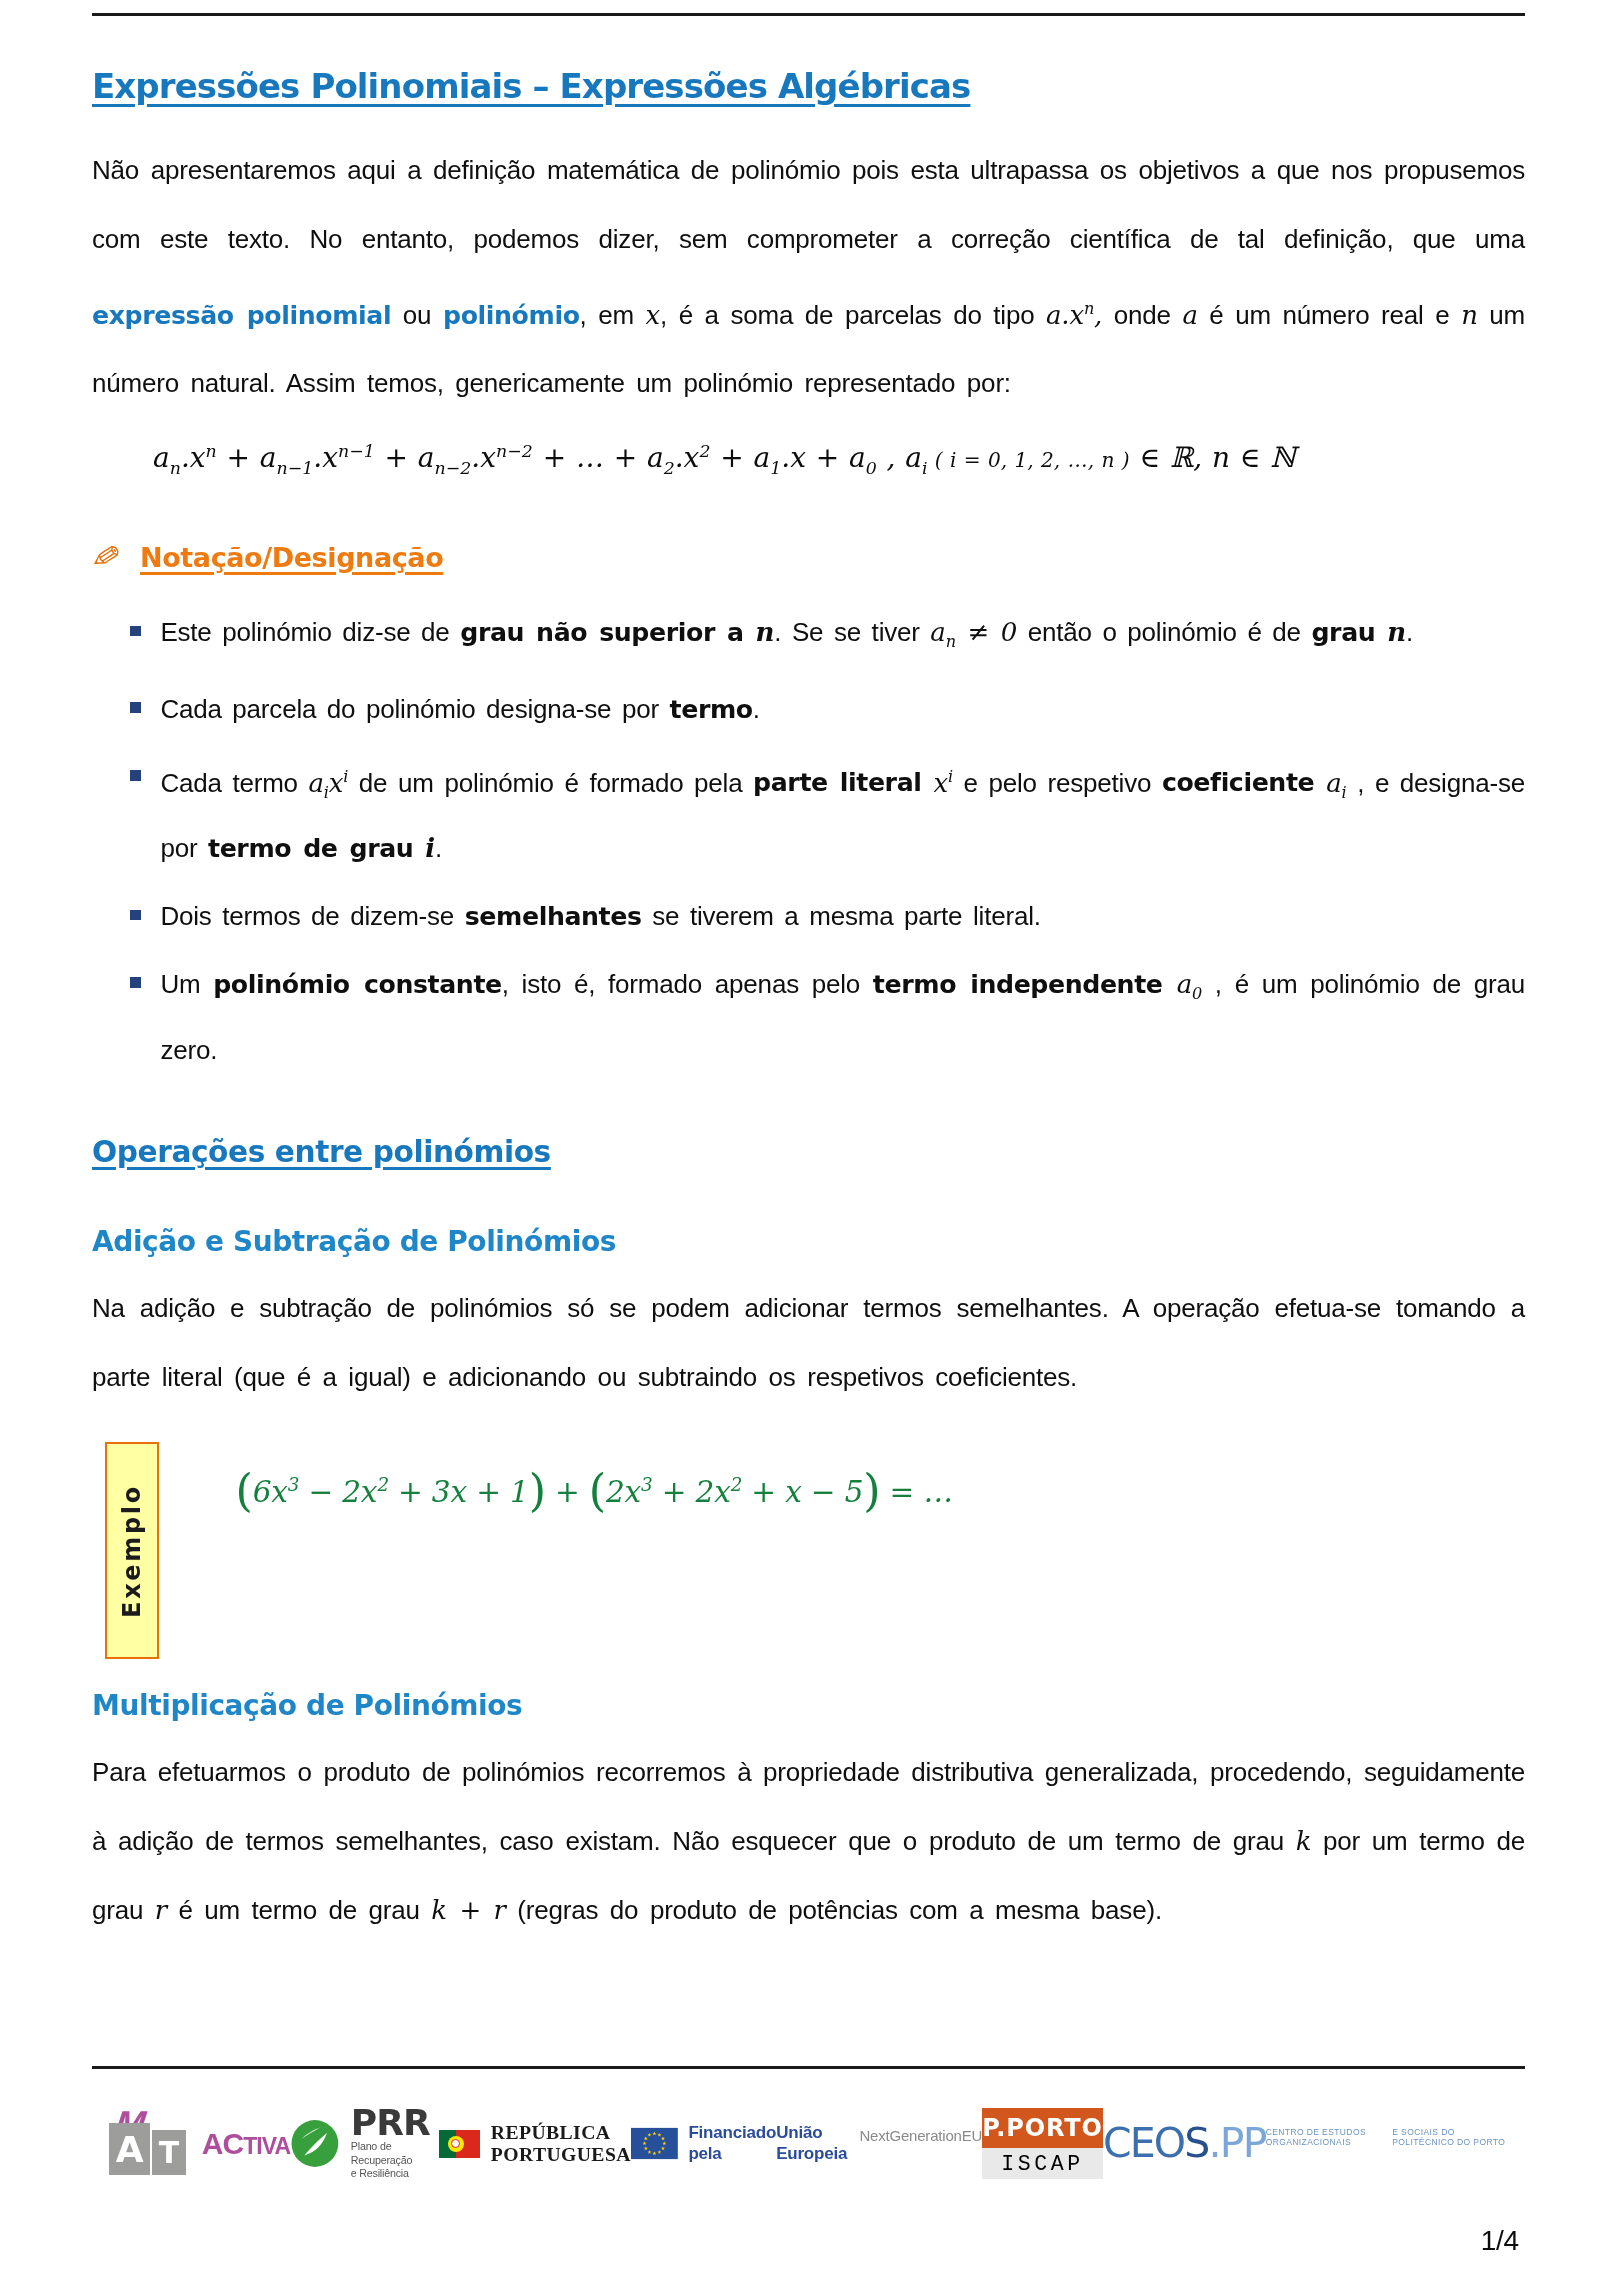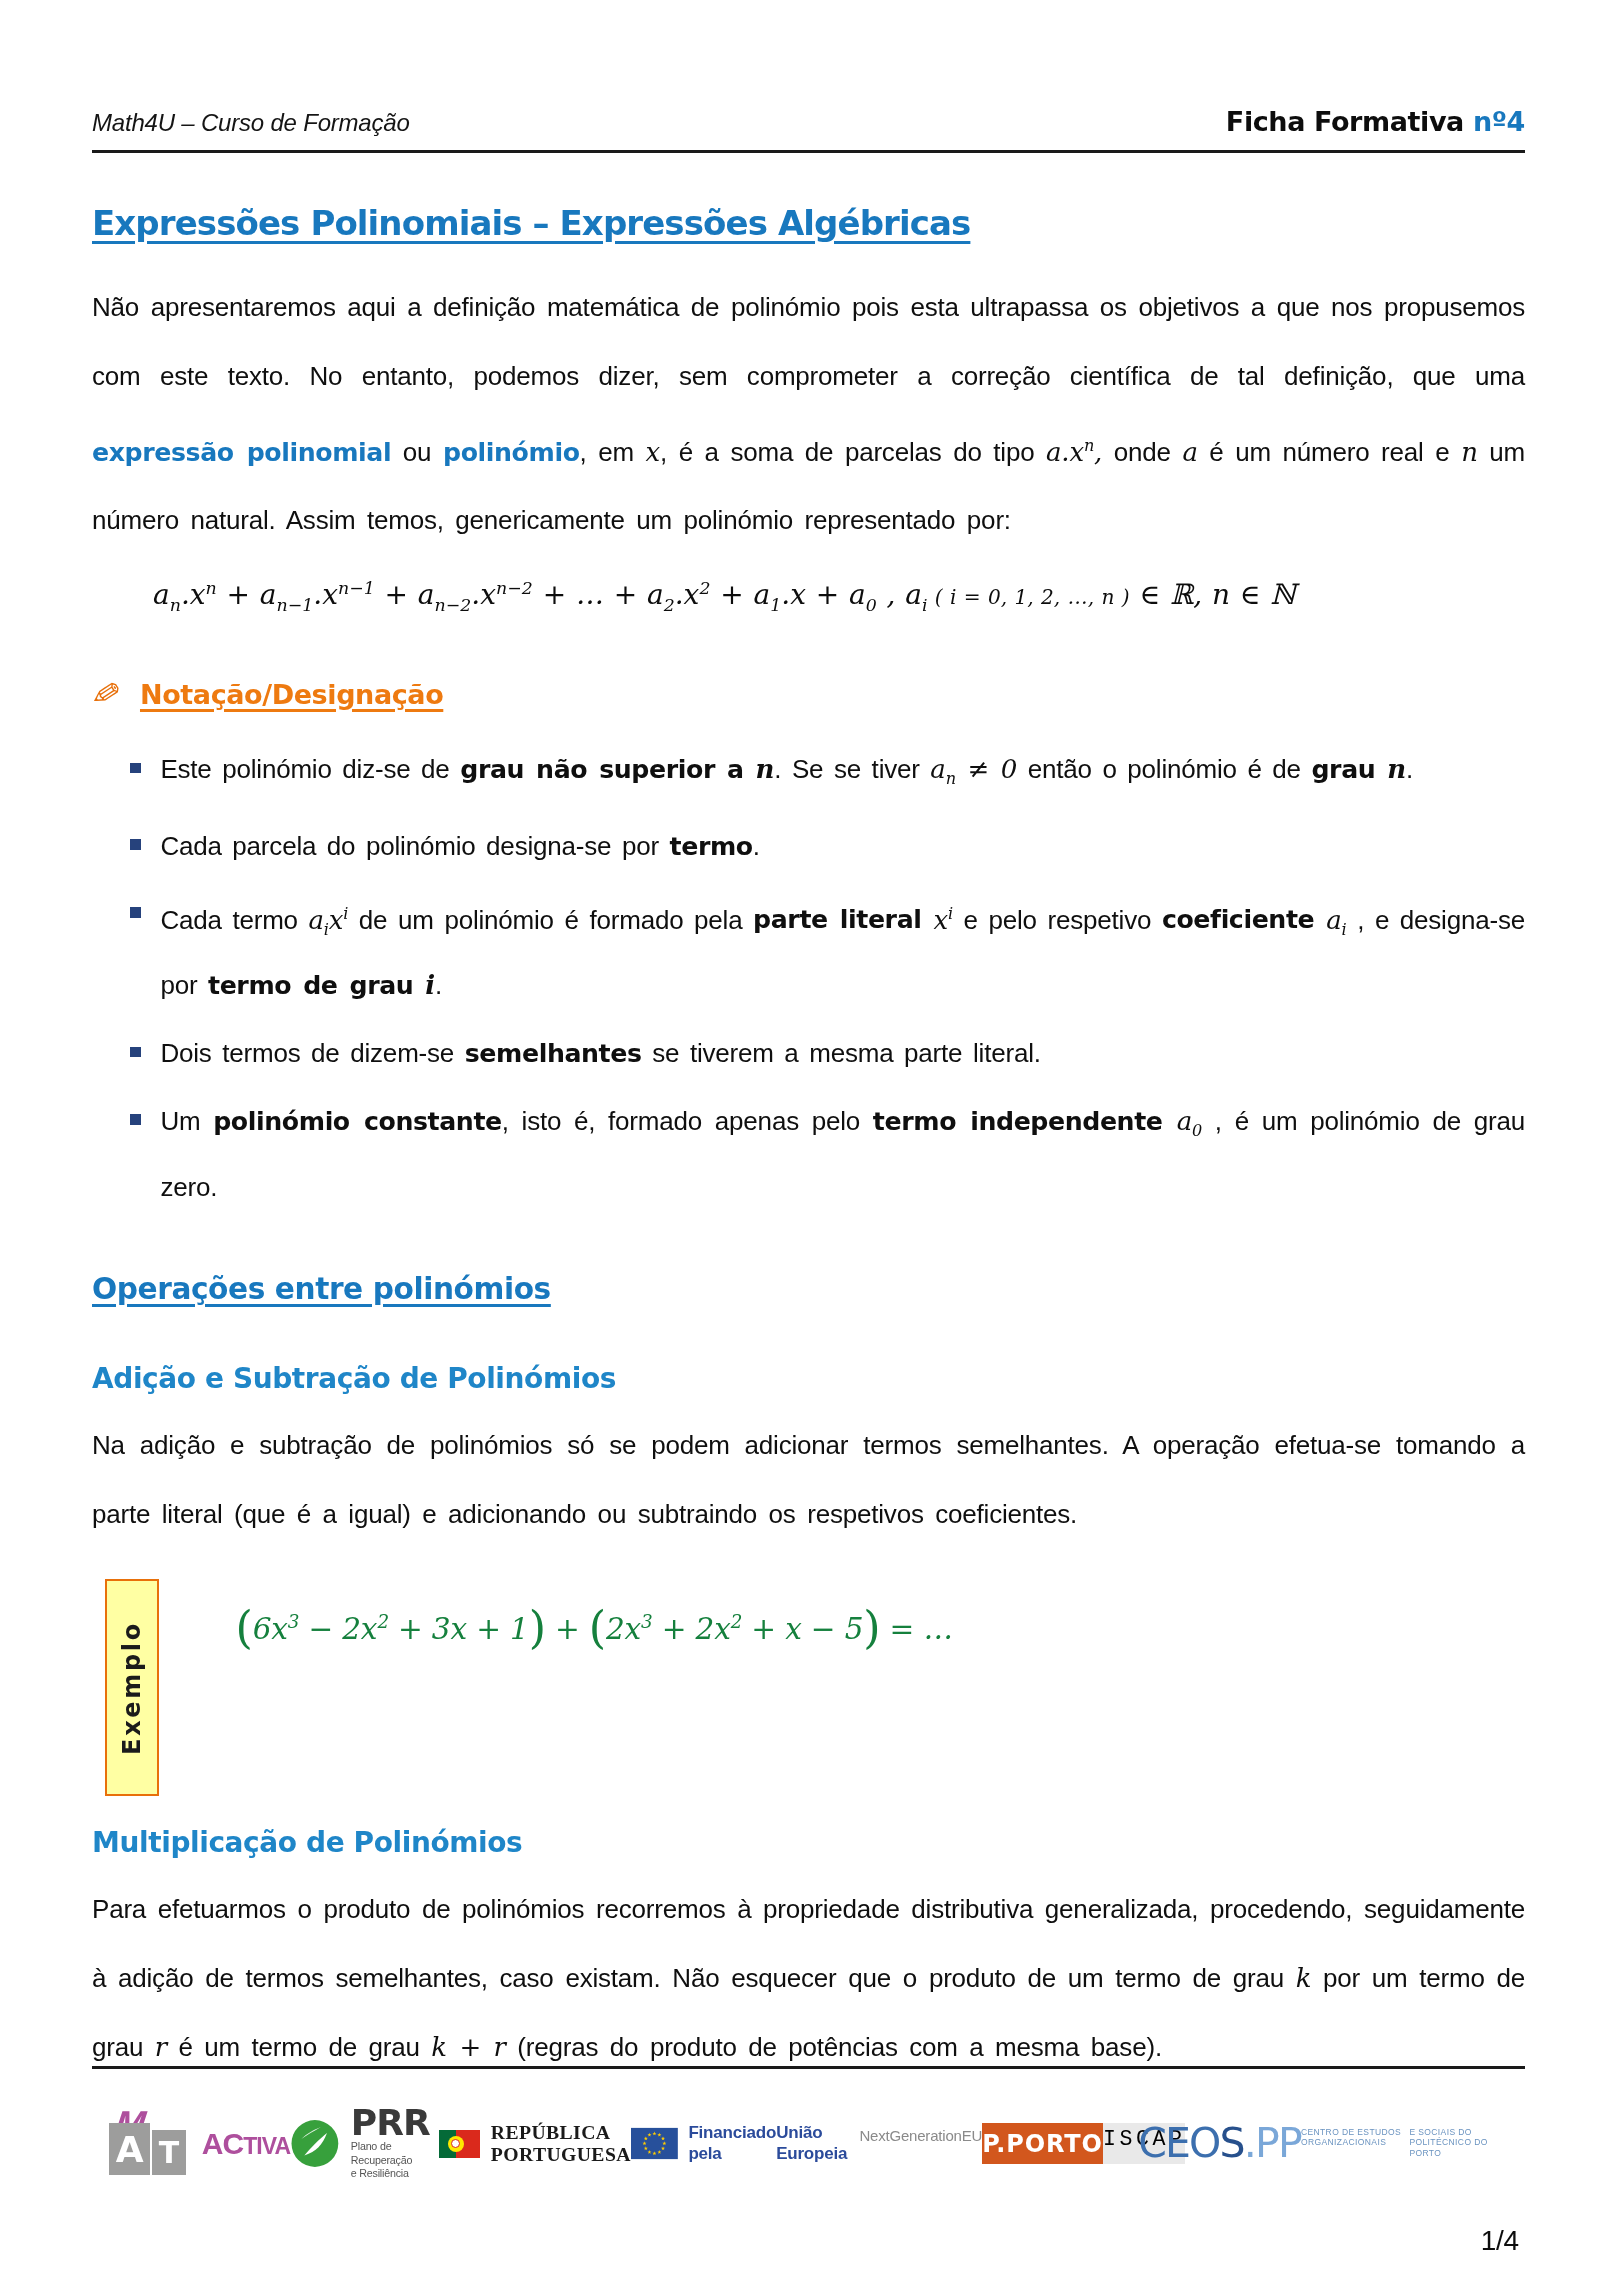--- a/index.html
+++ b/index.html
@@ -126,10 +126,6 @@
 <div class="page">
   <div class="content">
 
-    <div class="hdr">
-      <span class="hdr-left">Math4U – Curso de Formação</span>
-      <span class="hdr-right"><span>Ficha Formativa </span><span class="blue">nº4</span></span>
-    </div>
     <hr class="rule">
 
     <div class="doc-title">Expressões Polinomiais – Expressões Algébricas</div>

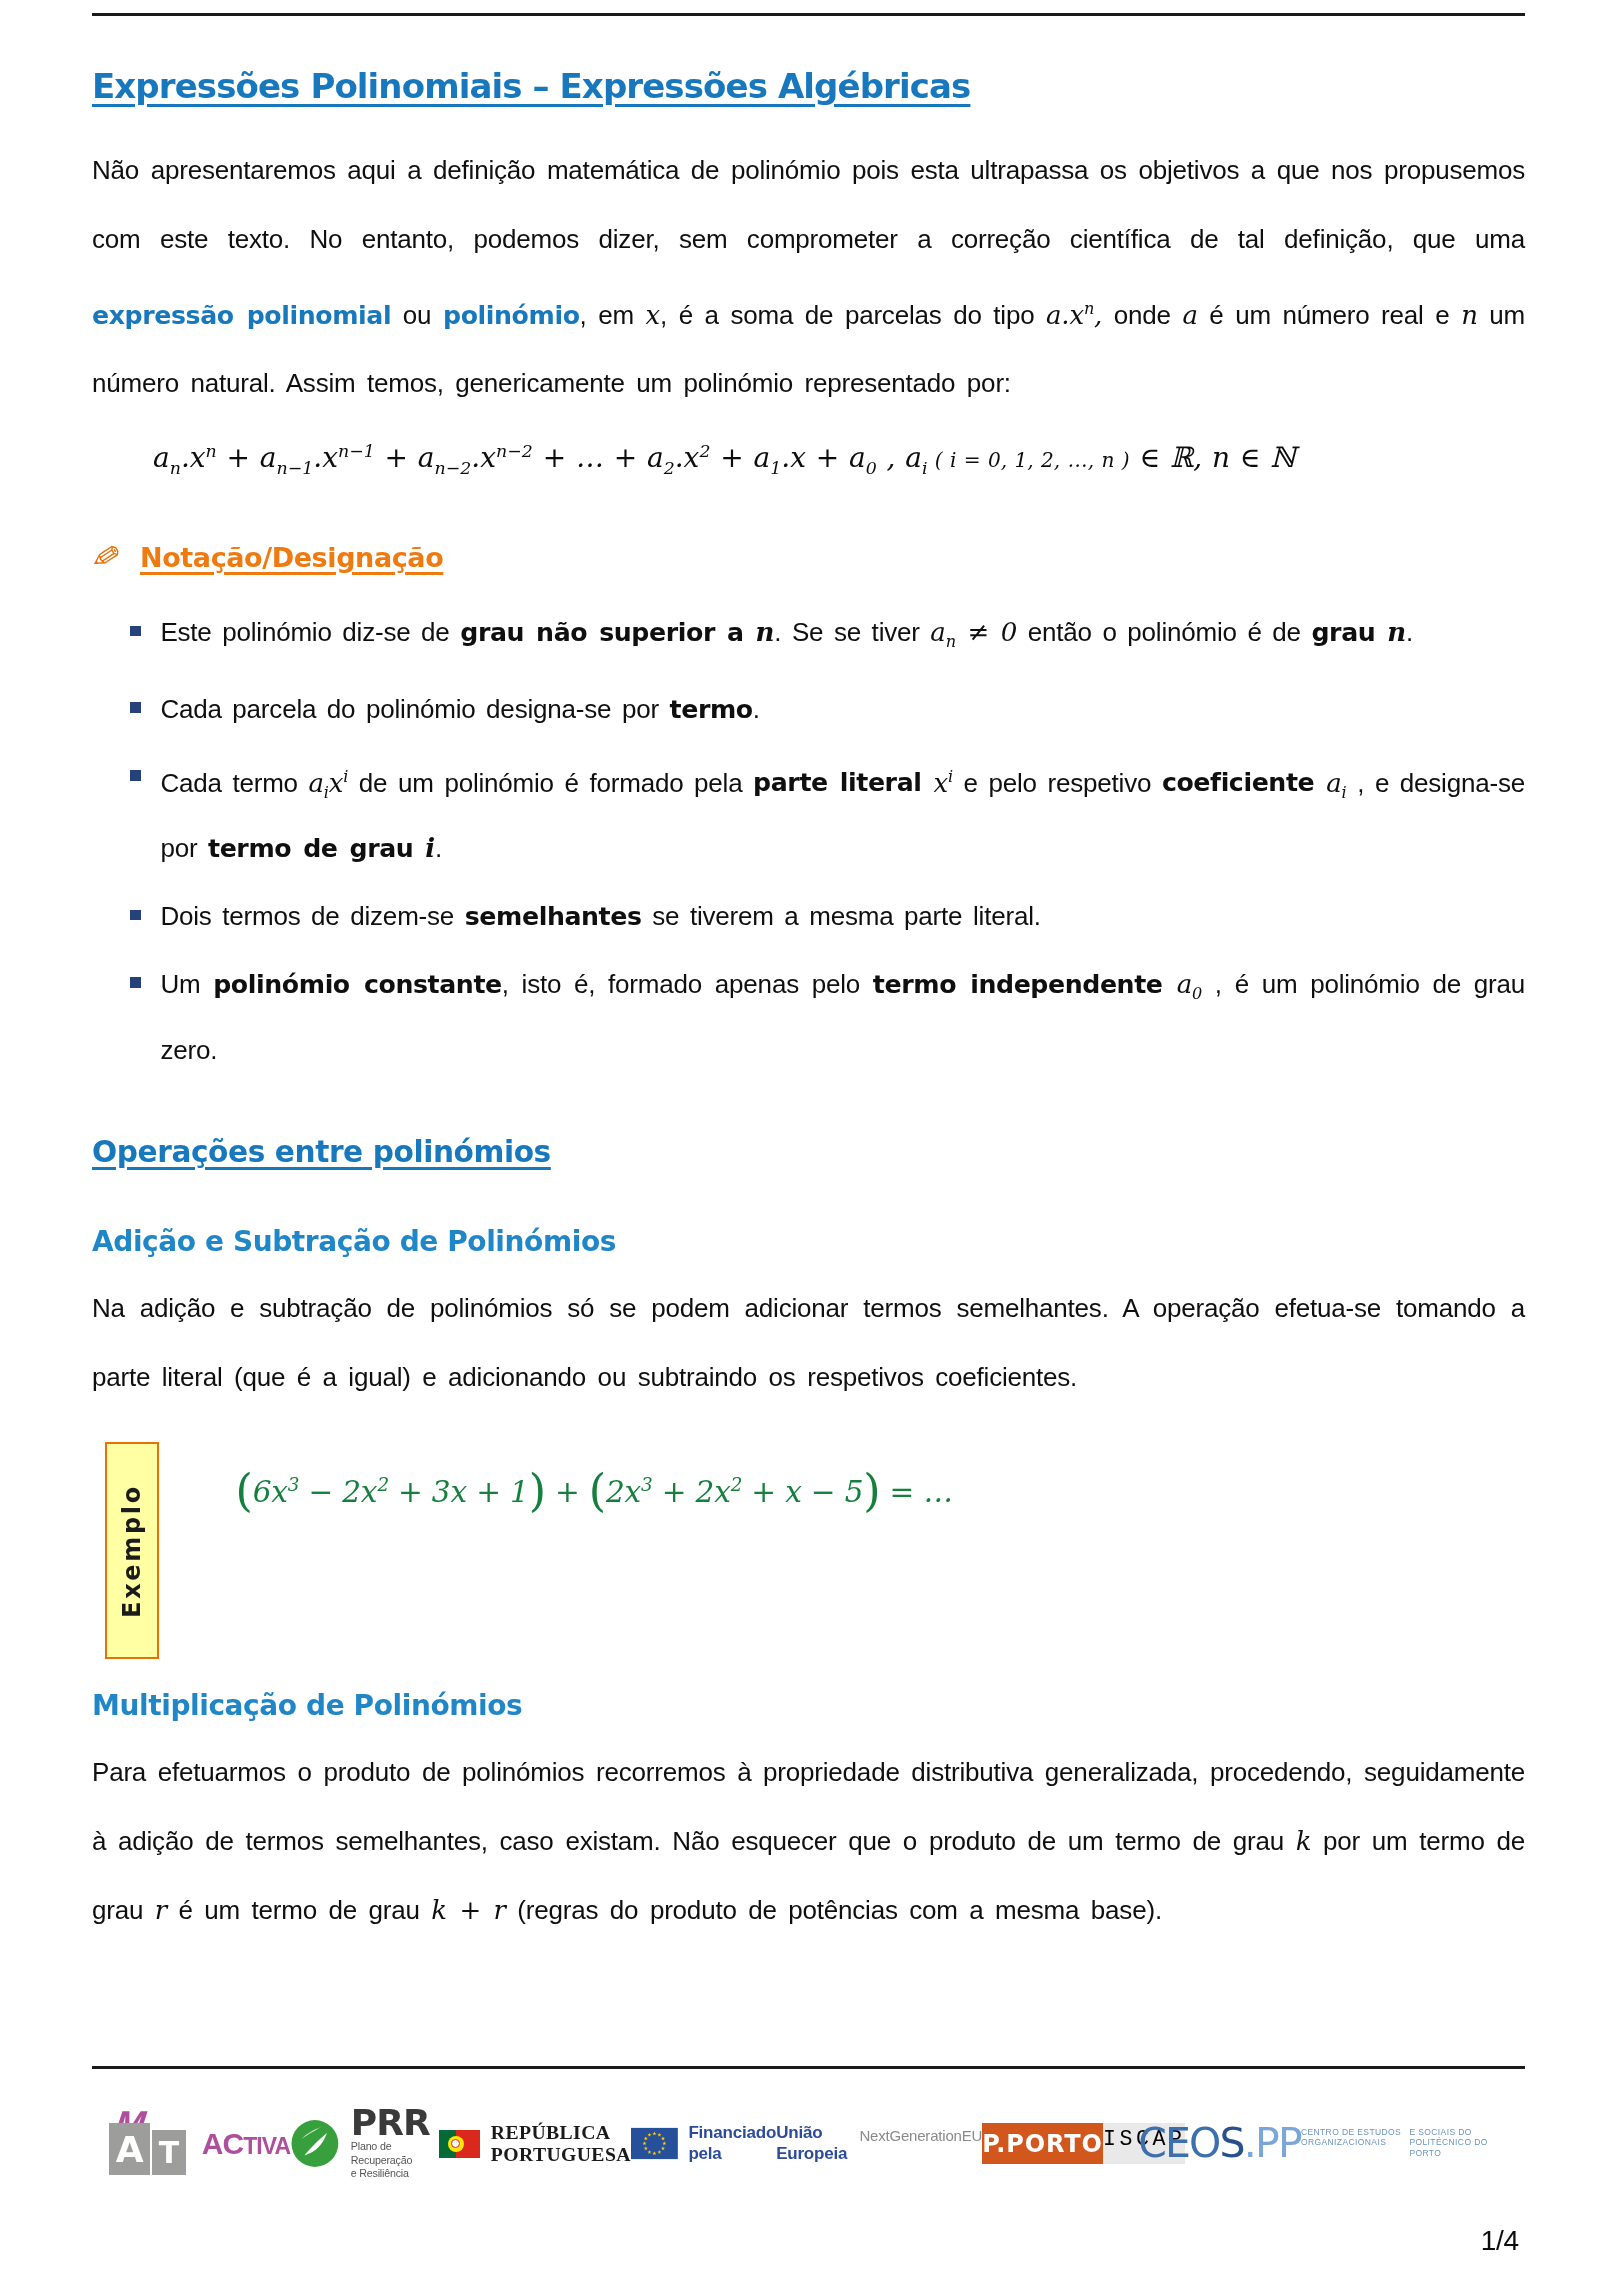--- a/index.html
+++ b/index.html
@@ -110,7 +110,7 @@
   .eu-blue{color:#2b4b9b;font-weight:bold;font-size:17px;line-height:20.6px;}
   .eu-gray{color:#8a8a8a;font-size:15px;margin-top:3.6px;}
   
-  .pporto{display:flex;flex-direction:row;width:156px;}
+  .pporto{display:flex;flex-direction:column;width:156px;}
   .pporto-top{background:#d2571d;color:#fff;font-weight:bold;font-size:24px;text-align:center;padding:6.3px 0;letter-spacing:0.9px;font-family:"DejaVu Sans",sans-serif;}
   .pporto-bot{background:#e9e9e9;color:#000000;font-size:21.5px;text-align:center;padding:3.6px 0;letter-spacing:3.6px;font-family:Liberation Mono, monospace;}
   

